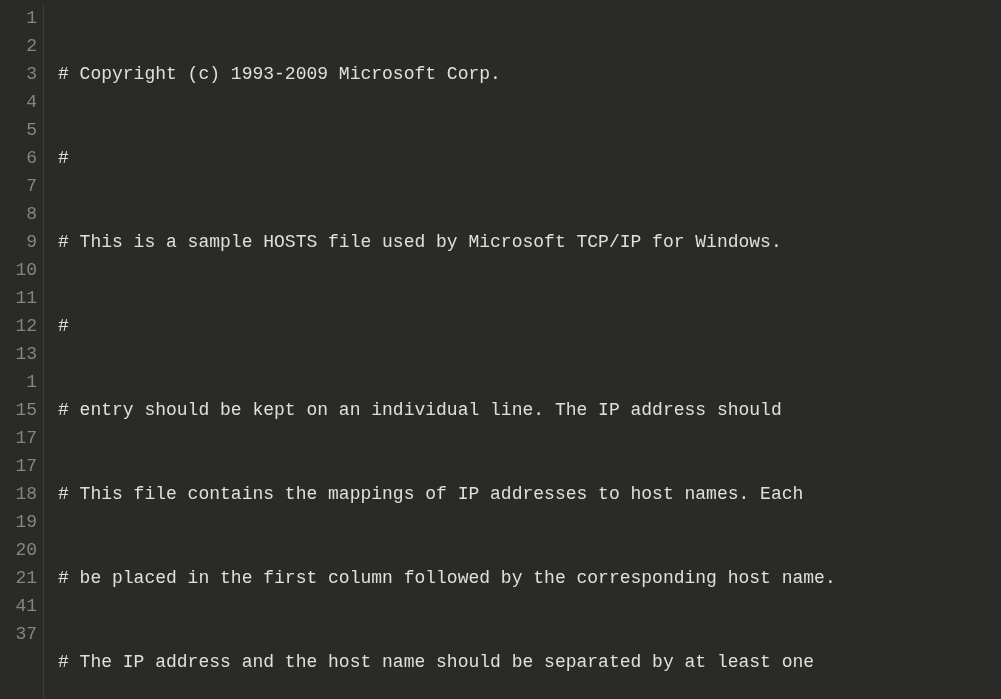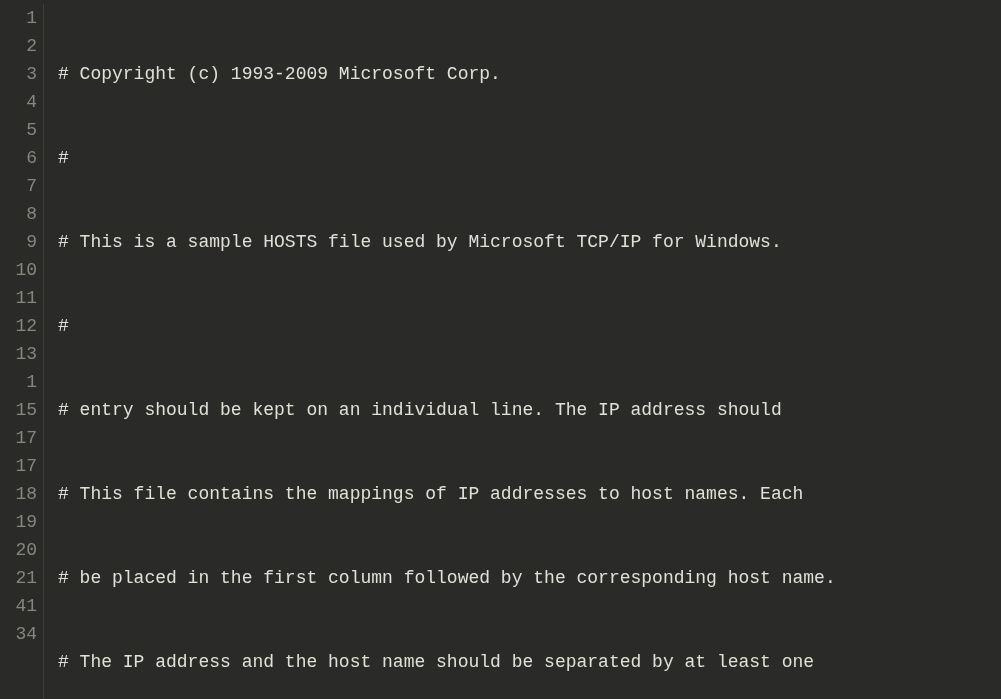--- a/index.html
+++ b/index.html
@@ -73,7 +73,7 @@
     <div class="ln">20</div>
     <div class="ln">21</div>
     <div class="ln">41</div>
-    <div class="ln">34</div>
+    <div class="ln">37</div>
   </div>
   <div class="code">
     <div class="line comment"># Copyright (c) 1993-2009 Microsoft Corp.</div>

